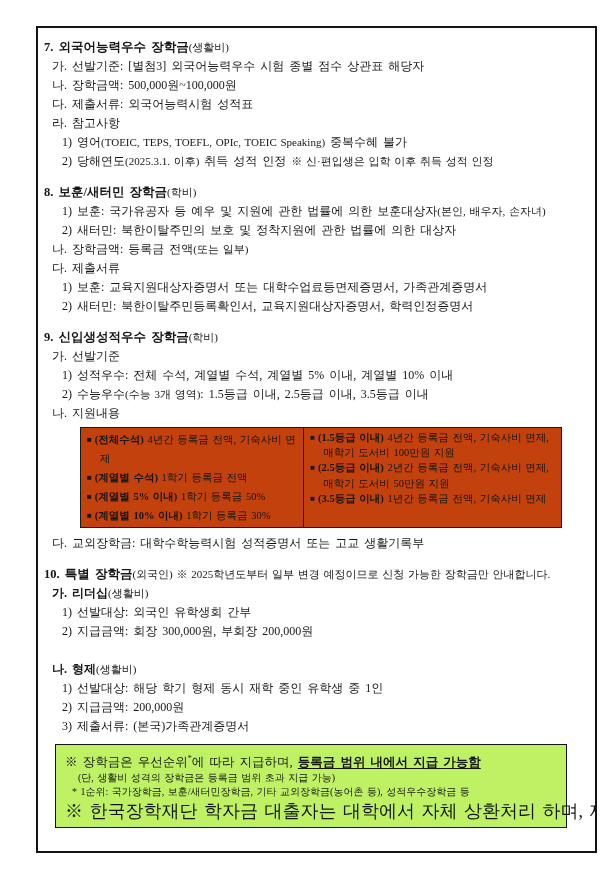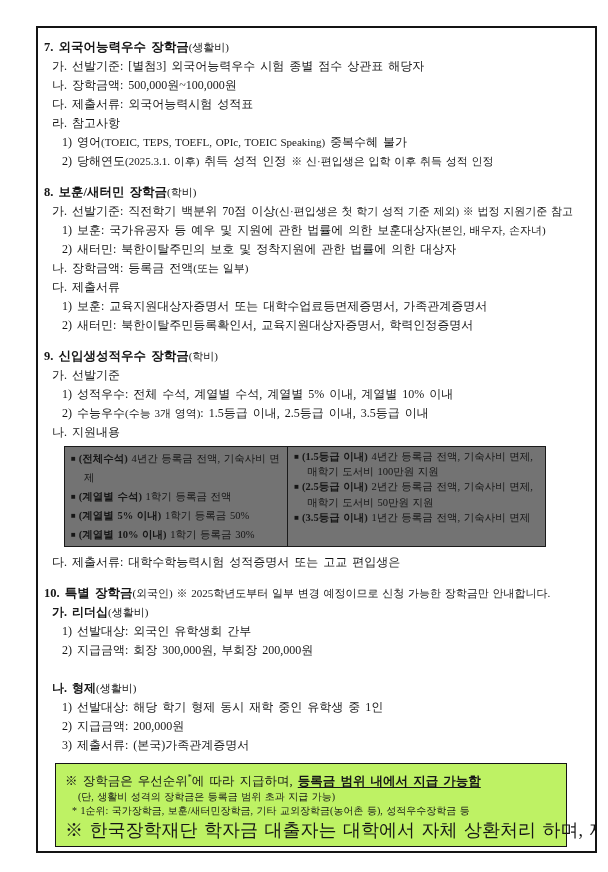--- a/index.html
+++ b/index.html
@@ -69,7 +69,6 @@
 
     <div class="sec">
       <div class="line"><span class="h">8.</span><span class="h"> 보훈/새터민 장학금</span><span class="small">(학비)</span></div>
-      <div class="line lv1"><span>가. 선발기준: 직전학기 백분위 70점 이상</span><span class="small">(신·편입생은 첫 학기 성적 기준 제외) ※ 법정 지원기준 참고</span></div>
       <div class="line lv2"><span>1) 보훈: 국가유공자 등 예우 및 지원에 관한 법률에 의한 보훈대상자</span><span class="small">(본인, 배우자, 손자녀)</span></div>
       <div class="line lv2">2) 새터민: 북한이탈주민의 보호 및 정착지원에 관한 법률에 의한 대상자</div>
       <div class="line lv1"><span>나. 장학금액: 등록금 전액</span><span class="small">(또는 일부)</span></div>

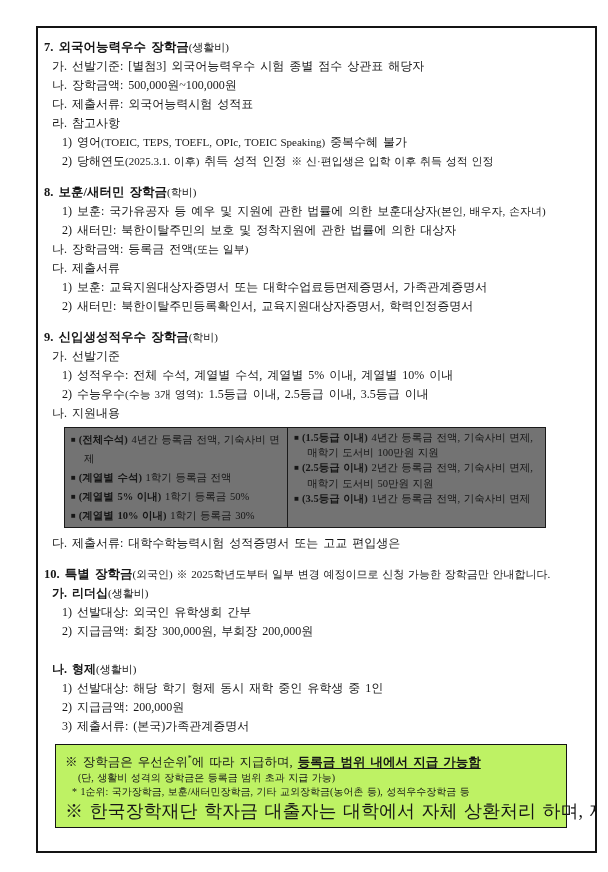--- a/index.html
+++ b/index.html
@@ -25,8 +25,8 @@
   .small { font-size:11px; word-spacing:1px;text-align:center; }
   
   .tablebox {
-    display:flex; width:482px; margin:4px 0 6px 20px;
-    border:1.5px solid #1a1a1a; box-sizing:border-box; background:#737373;
+    display:flex; width:482px; margin:4px 0 6px 36px;
+    border:1.5px solid #1a1a1a; box-sizing:border-box; background:#c2410c;
   }
   .tcol { padding:2px 6px; box-sizing:border-box; }
   .tcol-left  { width:46.5%; border-right:1.5px solid #1a1a1a; }

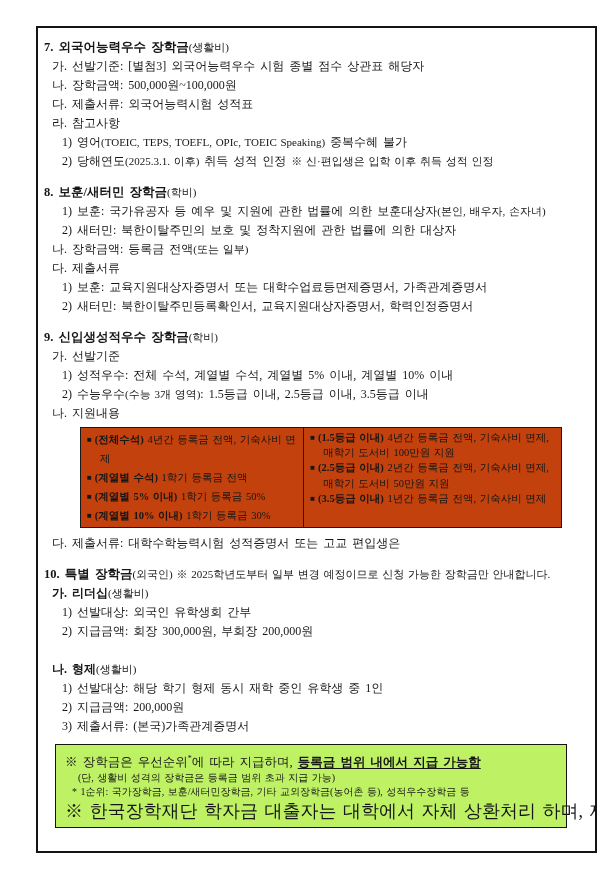--- a/index.html
+++ b/index.html
@@ -98,7 +98,7 @@
         </div>
       </div>
 
-      <div class="line lv1">다. 제출서류: 대학수학능력시험 성적증명서 또는 고교 편입생은</div>
+      <div class="line lv1">다. 교외장학금: 대학수학능력시험 성적증명서 또는 고교 생활기록부</div>
     </div>
 
     <div class="sec">

